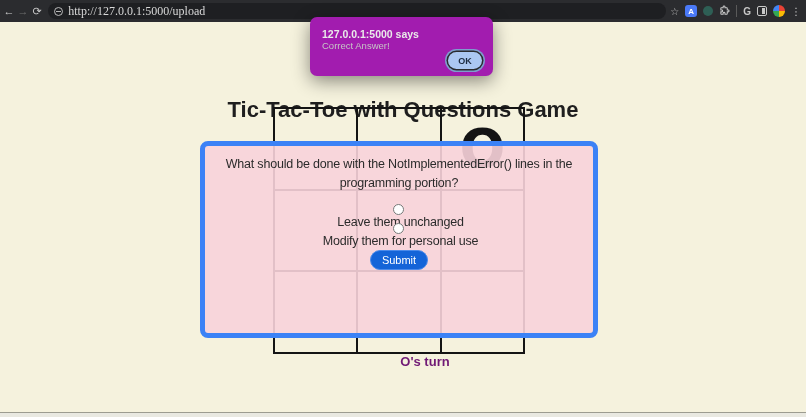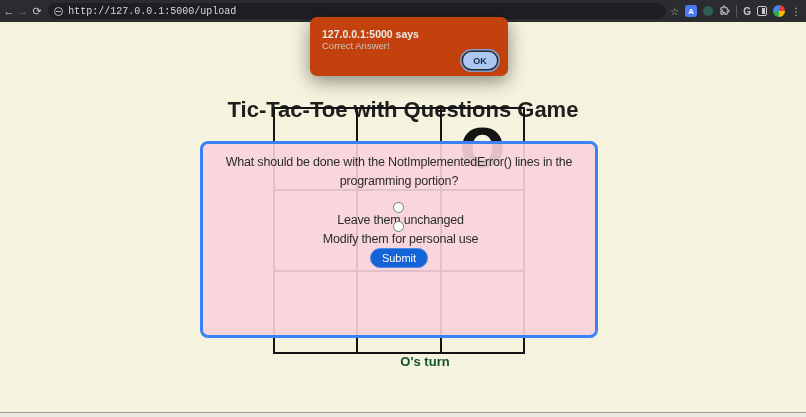--- a/index.html
+++ b/index.html
@@ -30,7 +30,7 @@
   }
   .omnibox input {
     background: transparent; border: none; outline: none; color: #d8d8d8;
-    font-size: 10px; font-family: Liberation Mono, monospace; width: 100%;
+    font-size: 12px; font-family: Liberation Serif, serif; width: 100%;
   }
   .chrome-right { display: flex; align-items: center; margin-left: 4px; gap: 6px; }
   .star { color: #bdbdbd; font-size: 10px; }

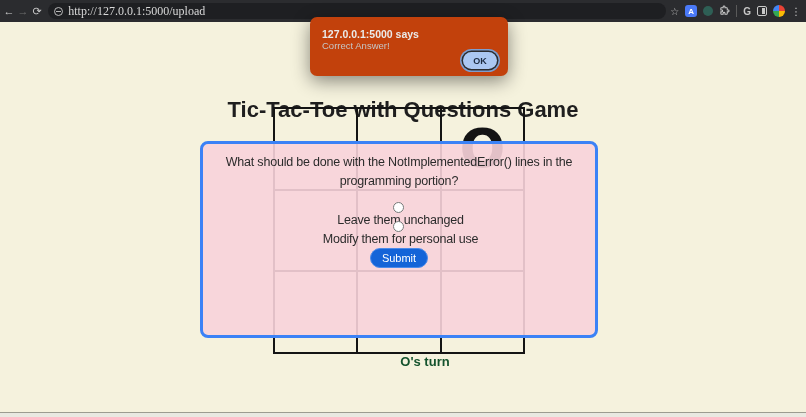--- a/index.html
+++ b/index.html
@@ -91,8 +91,8 @@
 
   
   .alert {
-    position: absolute; left: 310px; top: 17px; width: 198px; height: 59px;
-    background: #c2410c; border-radius: 7px; z-index: 10;
+    position: absolute; left: 310px; top: 17px; width: 183px; height: 59px;
+    background: #a21caf; border-radius: 7px; z-index: 10;
     box-shadow: 0 5px 18px rgba(0,0,0,0.45);
     padding: 11px 12px 0 12px;
   }

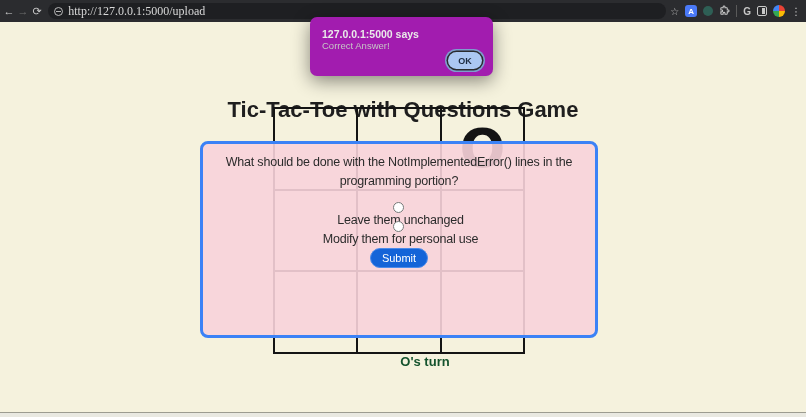--- a/index.html
+++ b/index.html
@@ -71,7 +71,7 @@
   
   .quiz {
     position: absolute; left: 200px; top: 119px; width: 398px; height: 197px;
-    background: rgba(248, 211, 218, 0.9); border: 3px solid #3b82f6; border-radius: 8px;
+    background: rgba(248, 211, 218, 0.9); border: 5px solid #3b82f6; border-radius: 8px;
     z-index: 2; padding: 9px 8px 0 8px;
   }
   .question { text-align: center; font-size: 12.5px; color: #2b2b2b; letter-spacing: -0.2px; line-height: 1.55; }

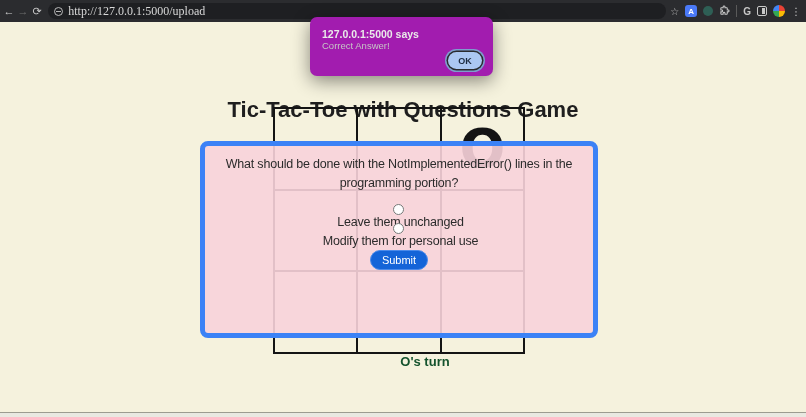--- a/index.html
+++ b/index.html
@@ -86,7 +86,7 @@
   }
   .turn-status {
     position: absolute; top: 332px; left: 0; width: 100%;
-    text-align: center; font-size: 13px; font-weight: bold; color: #14532d; padding-left: 44px;
+    text-align: center; font-size: 13px; font-weight: bold; color: #701a75; padding-left: 44px;
   }
 
   

